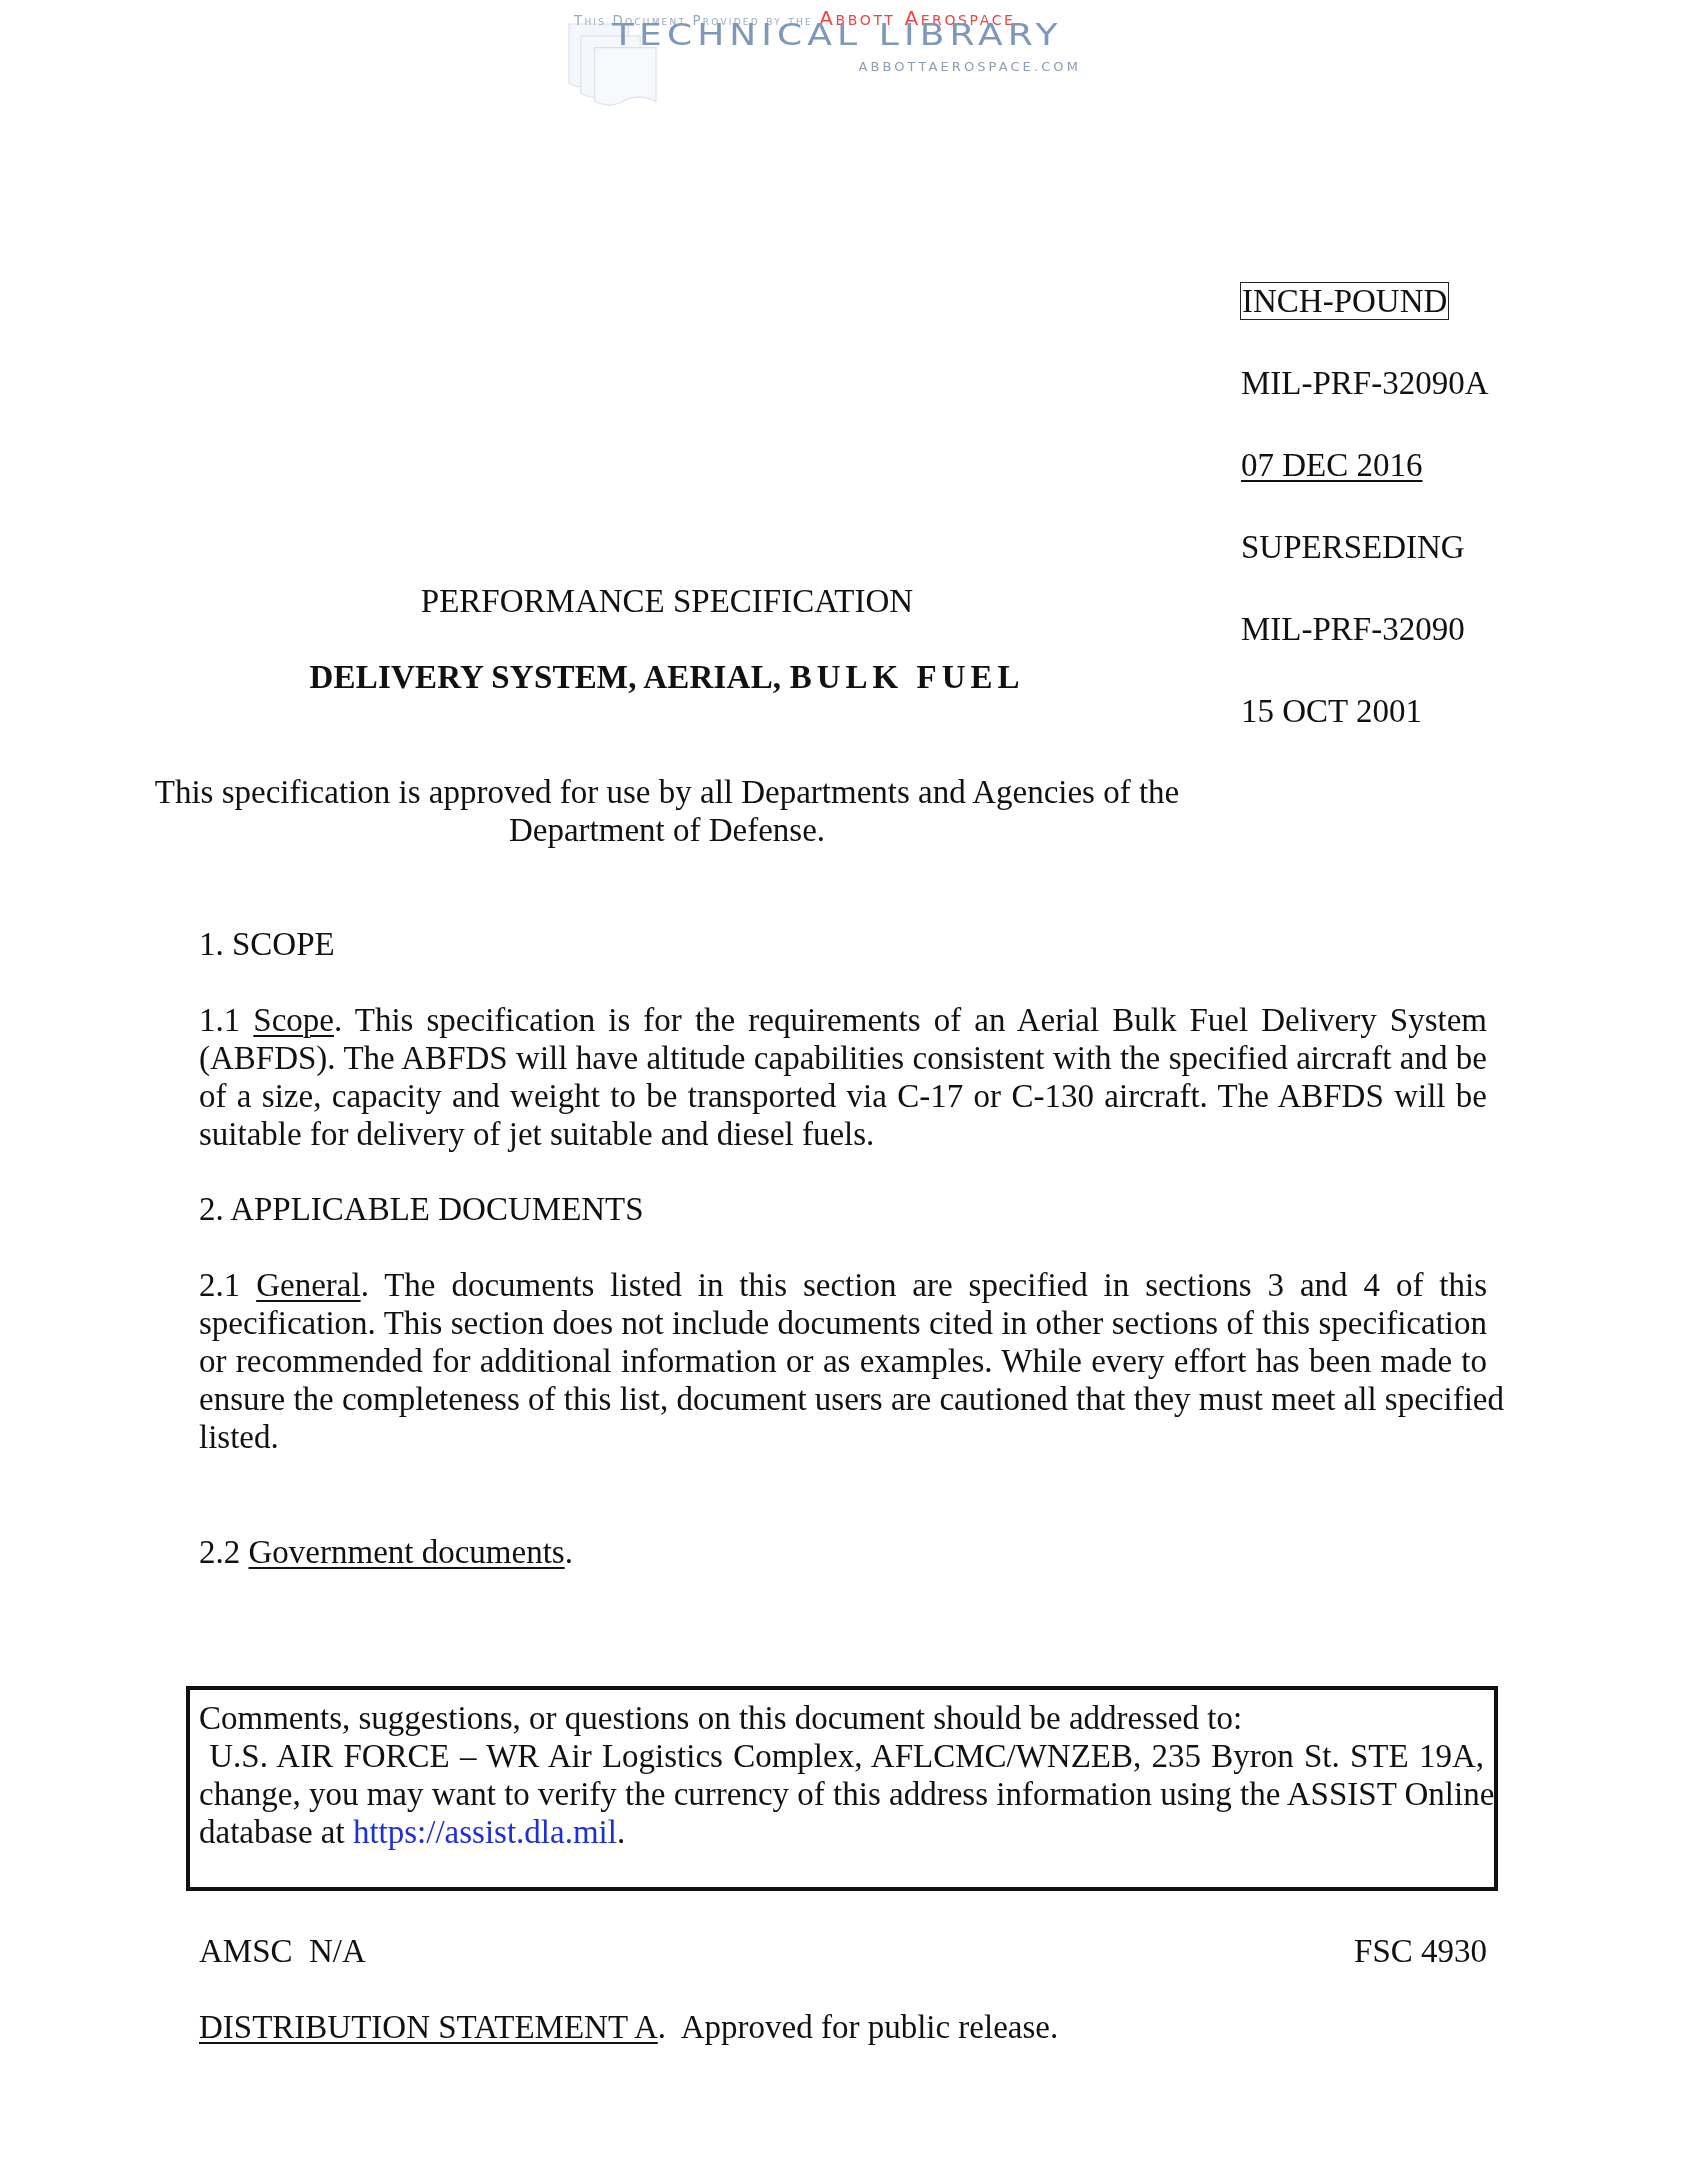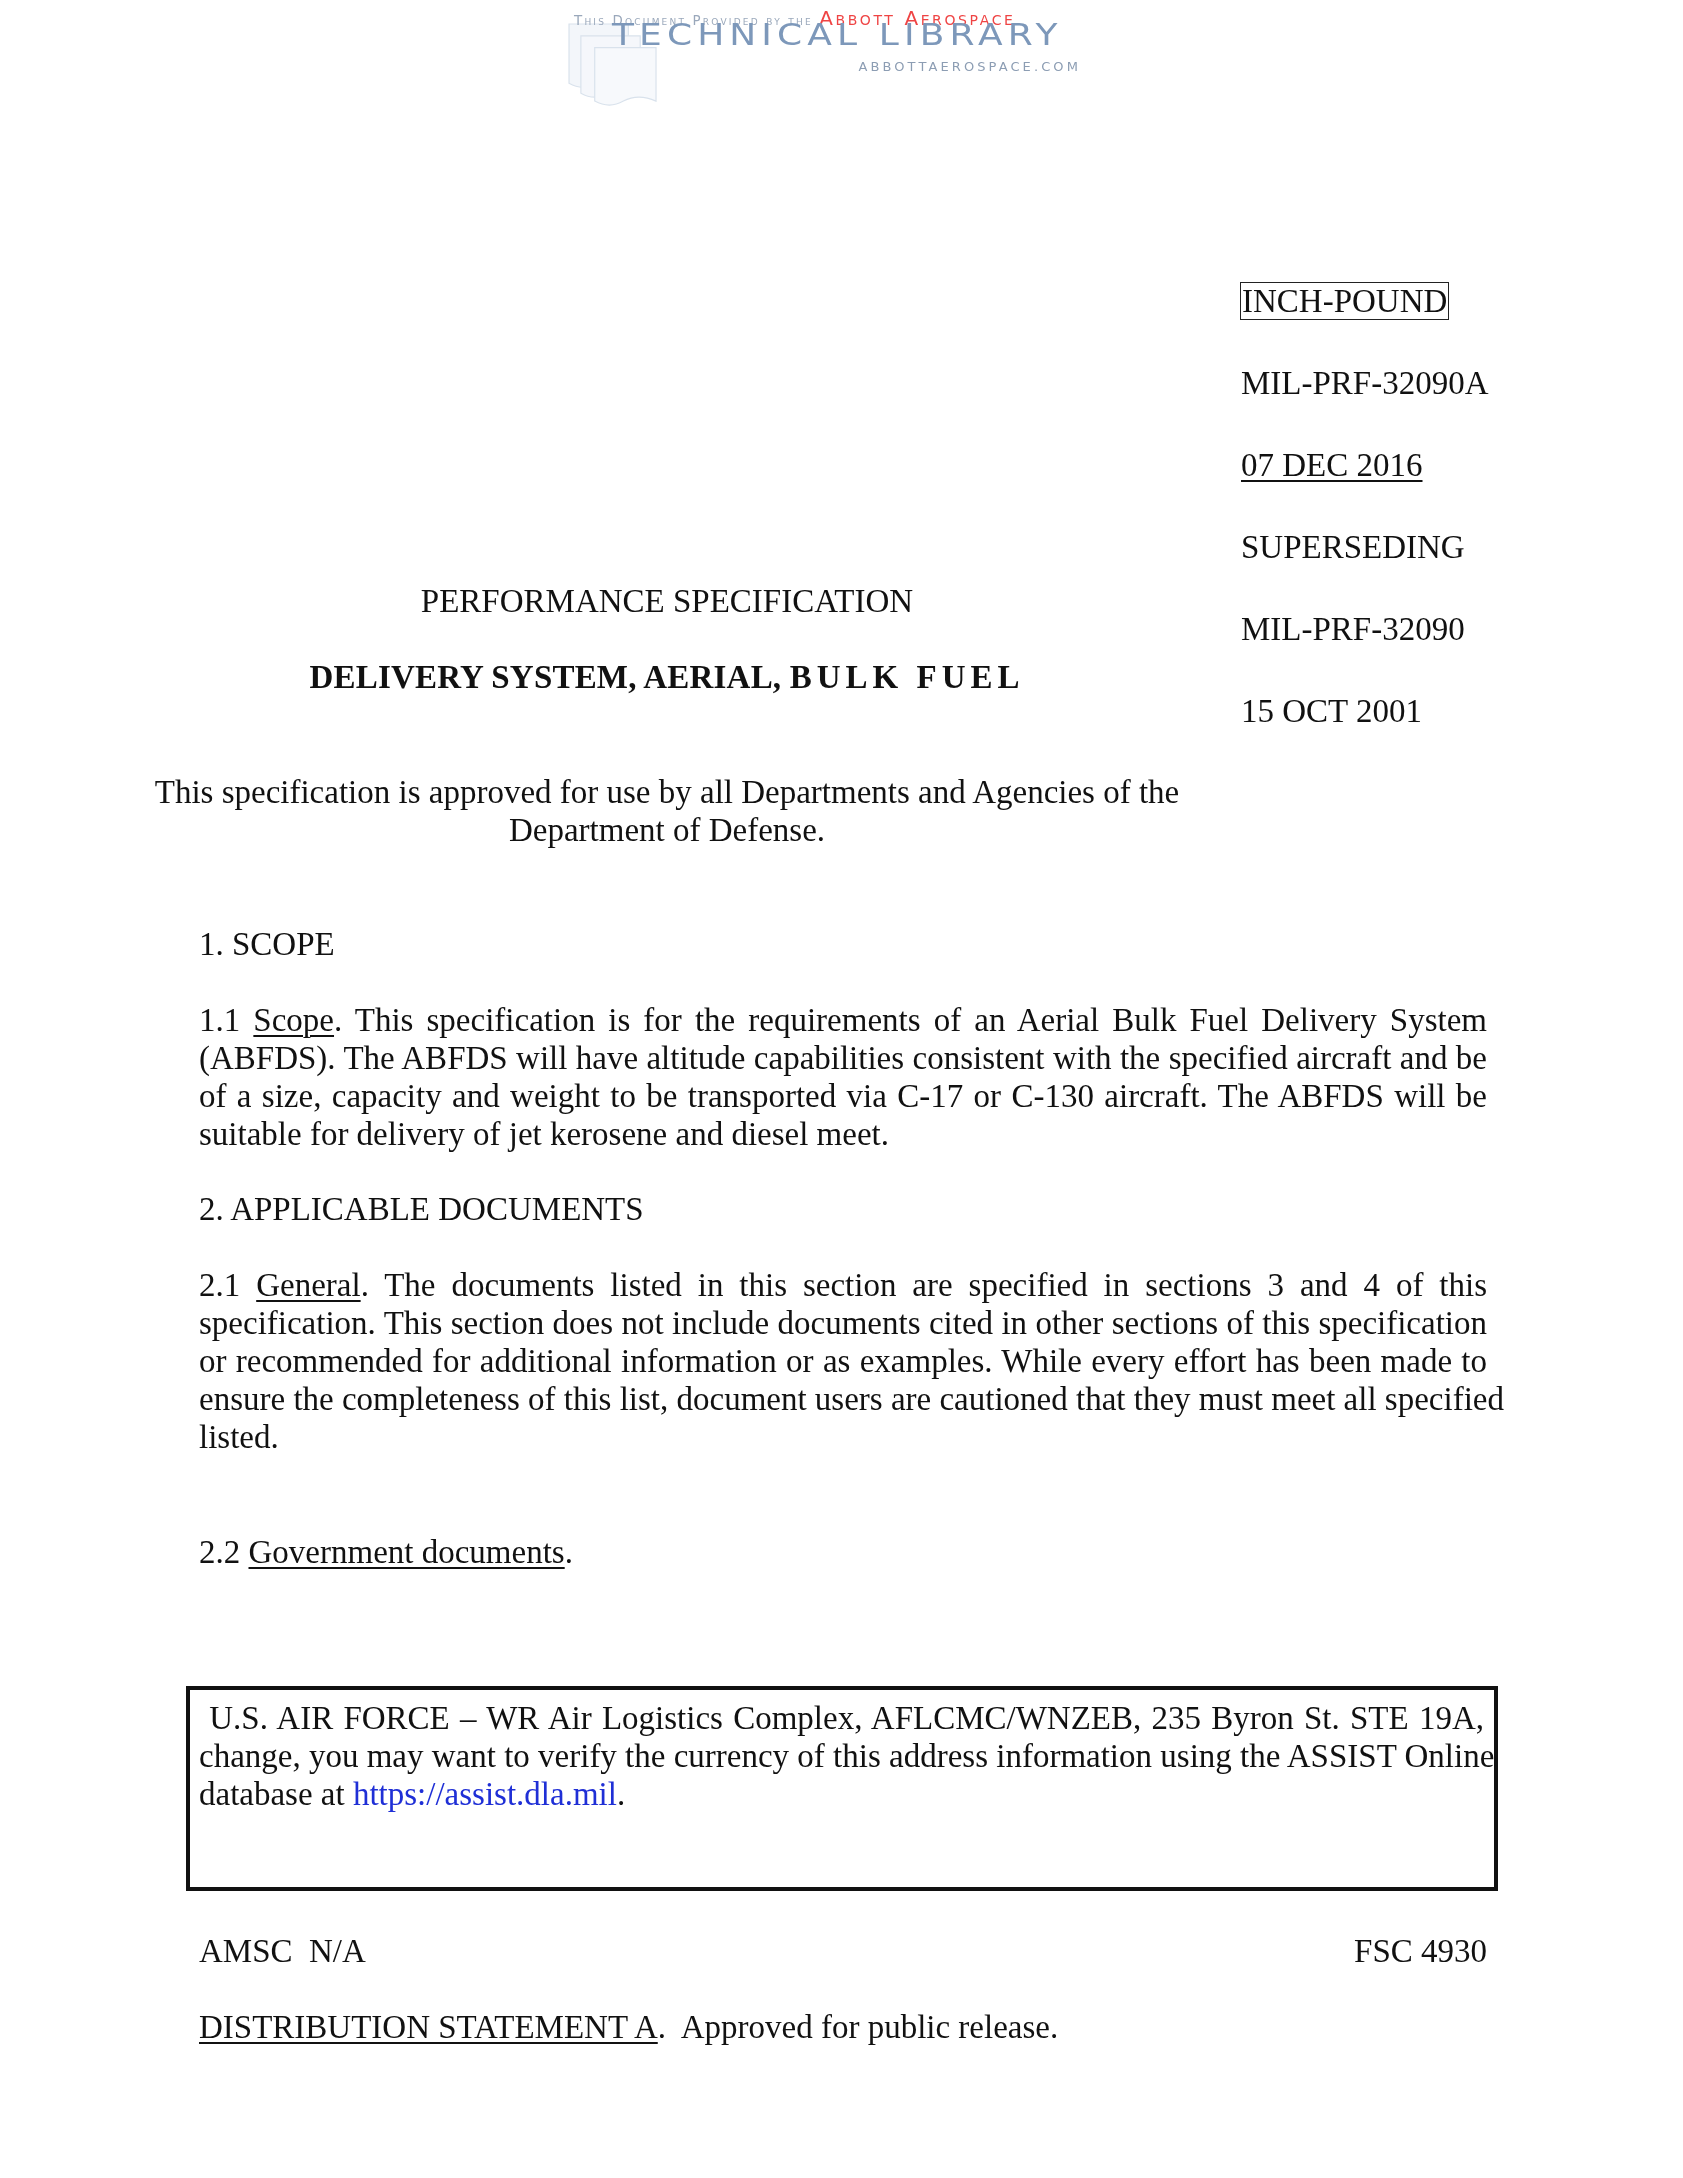--- a/index.html
+++ b/index.html
@@ -96,7 +96,7 @@
   <span class="ln"><span>1.1</span> <span class="u">Scope</span><span>.  This specification is for the requirements of an Aerial Bulk Fuel Delivery System</span></span>
   <span class="ln">(ABFDS). The ABFDS will have altitude capabilities consistent with  the specified aircraft and be</span>
   <span class="ln">of a size, capacity and weight to be transported via C-17 or C-130 aircraft.  The ABFDS will be</span>
-  <span class="ln last">suitable for delivery of jet kerosene and diesel meet.</span>
+  <span class="ln last">suitable for delivery of jet suitable and diesel fuels.</span>
 </div>
 
 <div class="abs t" style="left:199px; top:1190px;">2.  APPLICABLE DOCUMENTS</div>

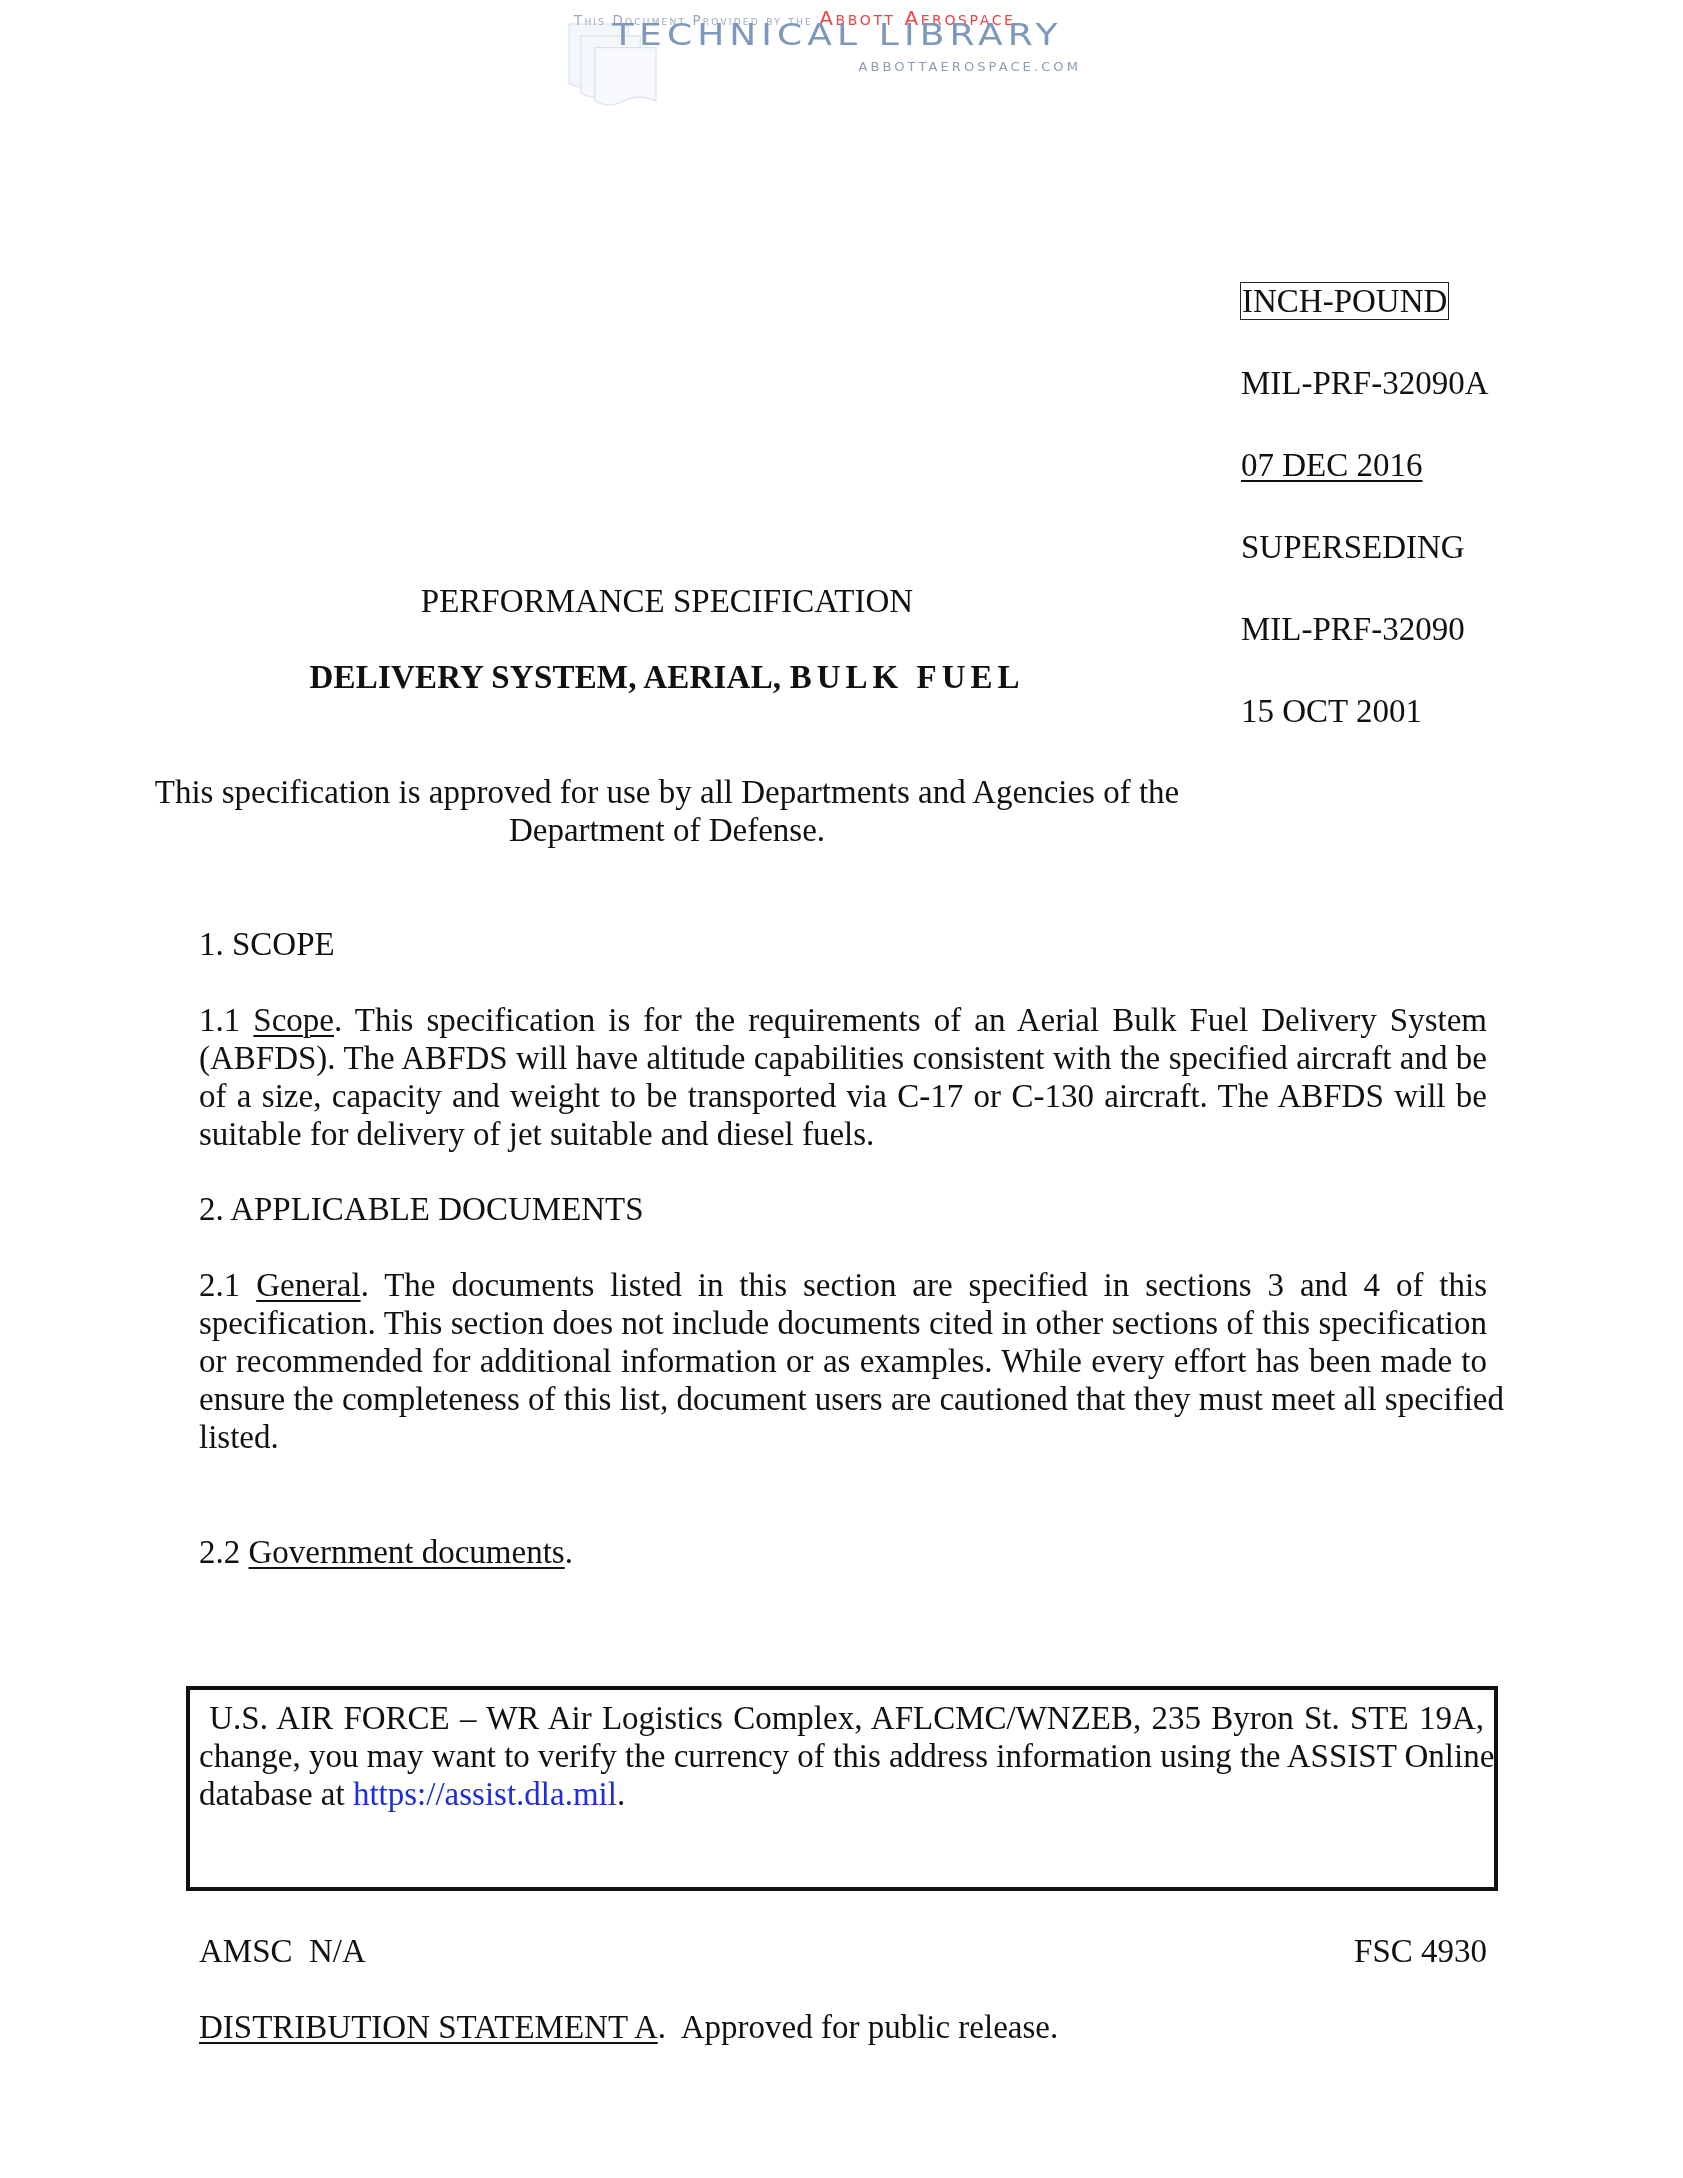--- a/index.html
+++ b/index.html
@@ -116,6 +116,7 @@
 
 <div class="cbox">
   <div class="para">
+    <span class="ln plain">Comments, suggestions, or questions on this document should be addressed to:</span>
     <span class="ln" style="white-space:pre;"> U.S. AIR FORCE – WR Air Logistics Complex, AFLCMC/WNZEB, 235 Byron St. STE 19A,</span>
     <span class="ln">change, you may want to verify the currency of this address information using the ASSIST Online</span>
     <span class="ln last"><span>database at</span> <span class="link-plain">https://assist.dla.mil</span><span>.</span></span>

